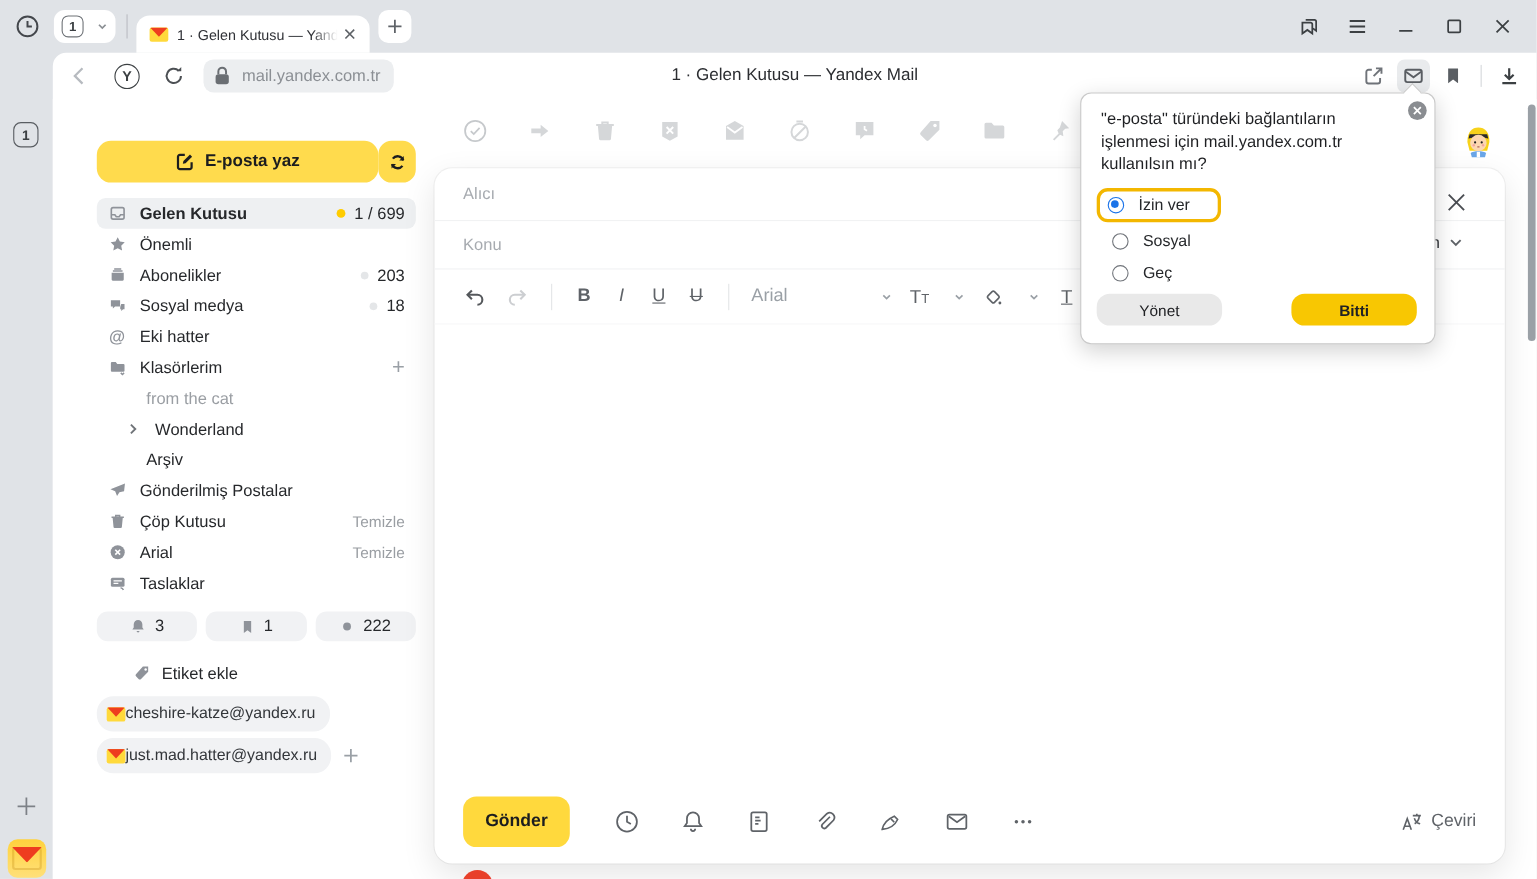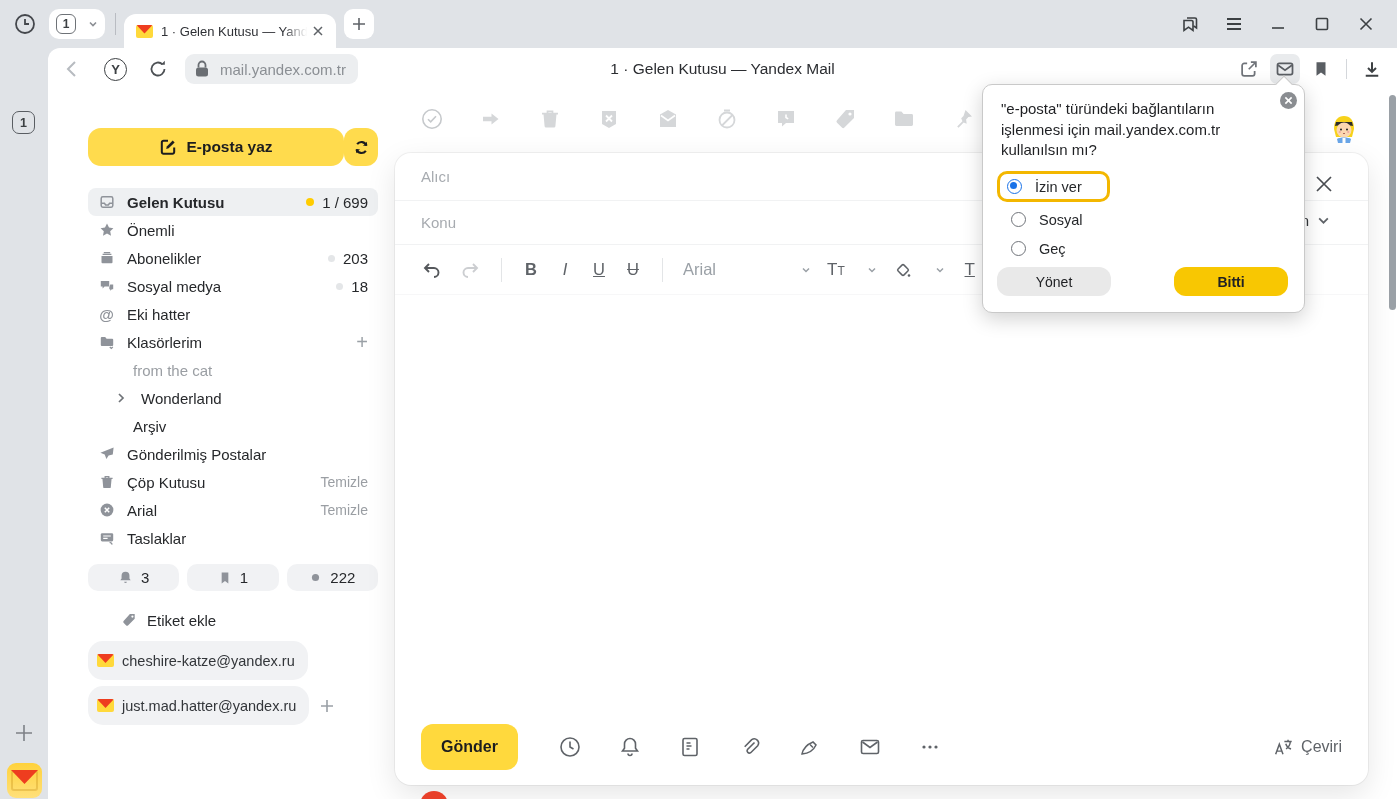--- a/index.html
+++ b/index.html
@@ -48,7 +48,7 @@
 
   
   .mailnav { position:absolute; left:40px; top:38px; width:290px; }
-  .composerow { display:flex; margin-bottom:22px; }
+  .composerow { display:flex; margin-bottom:14px; }
   .composebtn { flex:1; height:38px; background:#ffdb4d; border-radius:13px; display:flex; align-items:center; justify-content:center; gap:9px; font-size:15.5px; font-weight:bold; color:#1c1d1f; }
   .refreshbtn { width:34px; height:38px; background:#ffdb4d; border-radius:12px; display:flex; align-items:center; justify-content:center; color:#1c1d1f; }
   .frow { height:28px; display:flex; align-items:center; gap:12px; padding:0 10px; border-radius:8px; font-size:15px; color:#26282b; }

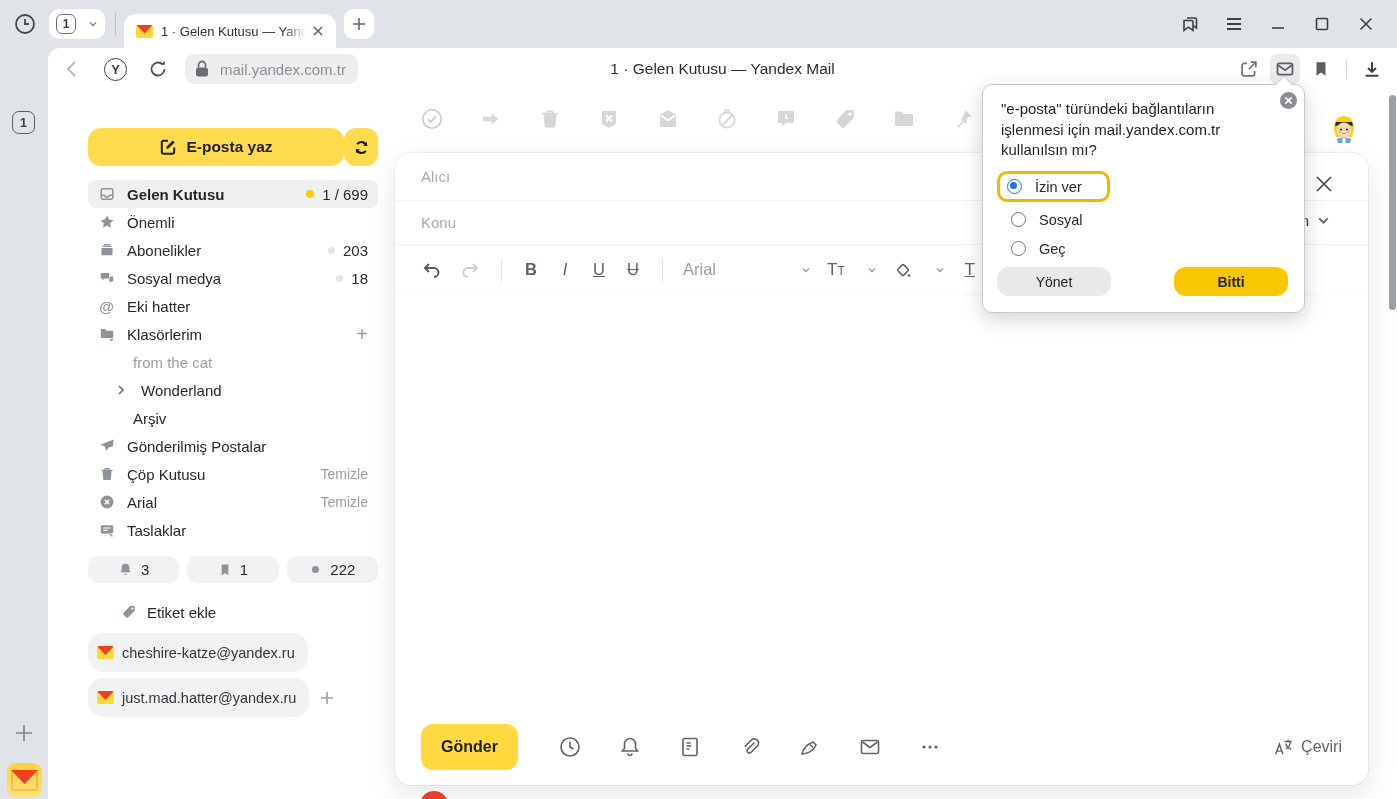--- a/index.html
+++ b/index.html
@@ -67,7 +67,7 @@
   .cpill { flex:1; height:27px; background:#f1f2f4; border-radius:10px; display:flex; align-items:center; justify-content:center; gap:8px; font-size:15px; color:#26282b; }
   .cpill .fic { color:#8f939a; }
   .labelrow { display:flex; align-items:center; gap:10px; padding-left:33px; height:30px; font-size:15px; color:#26282b; }
-  .acct { display:inline-flex; align-items:center; gap:8px; background:#f1f2f4; border-radius:15px; height:39px; padding:0 13px 0 9px; font-size:14.5px; color:#33363a; margin-top:6px; }
+  .acct { display:inline-flex; align-items:center; background:#f1f2f4; border-radius:15px; height:32px; padding:0 13px 0 9px; font-size:14.5px; color:#33363a; margin-top:6px; }
   .acctrow { display:flex; align-items:center; gap:10px; }
   .fav { width:17px; height:13px; position:relative; background:#ffd93b; border-radius:2px; overflow:hidden; flex:none; }
   .fav i { position:absolute; left:0; top:0; width:100%; height:9px; background:#ee3d1f; clip-path:polygon(0 0,100% 0,50% 100%); }

